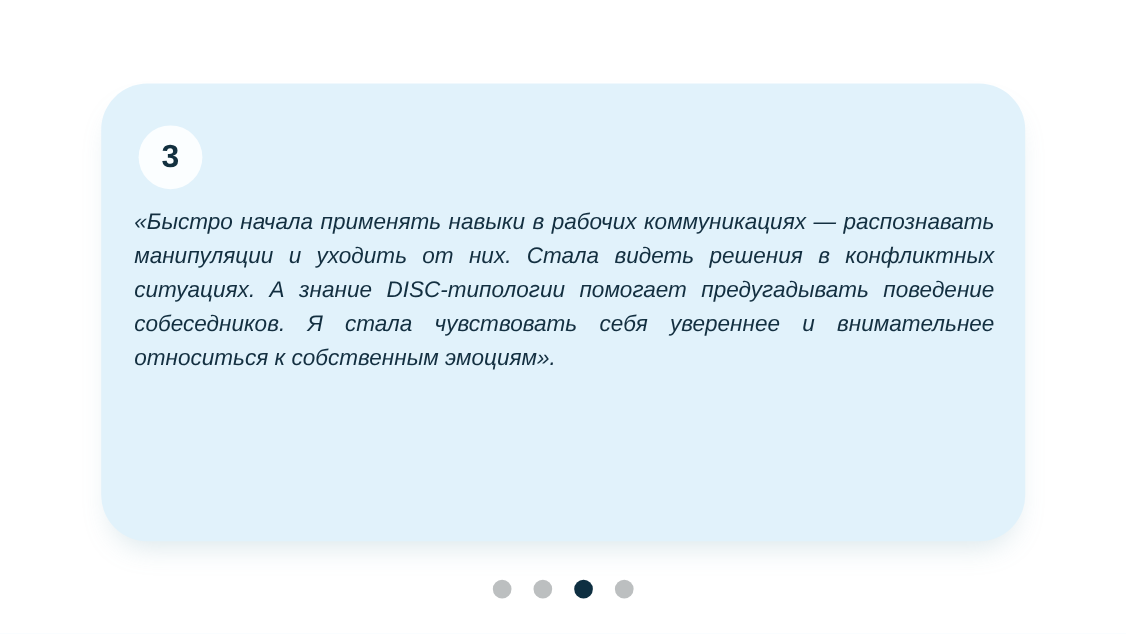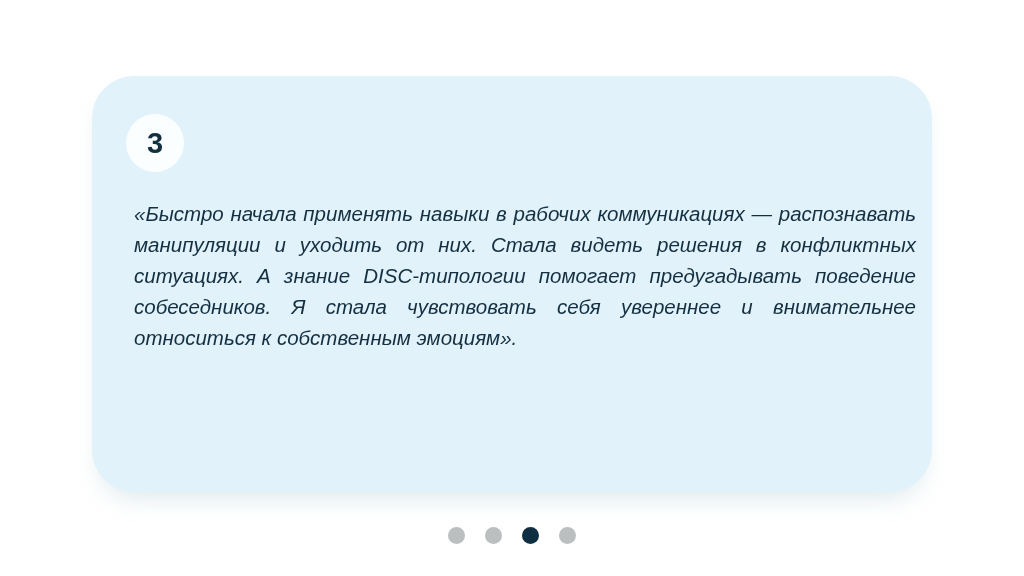--- a/index.html
+++ b/index.html
@@ -61,7 +61,7 @@
     left: 30px;
     top: 110px;
     width: 782px;
-    margin: 12px;
+    margin: 0;
     font-family: "Liberation Sans", "DejaVu Sans", sans-serif;
     font-style: italic;
     font-size: 20.5px;

